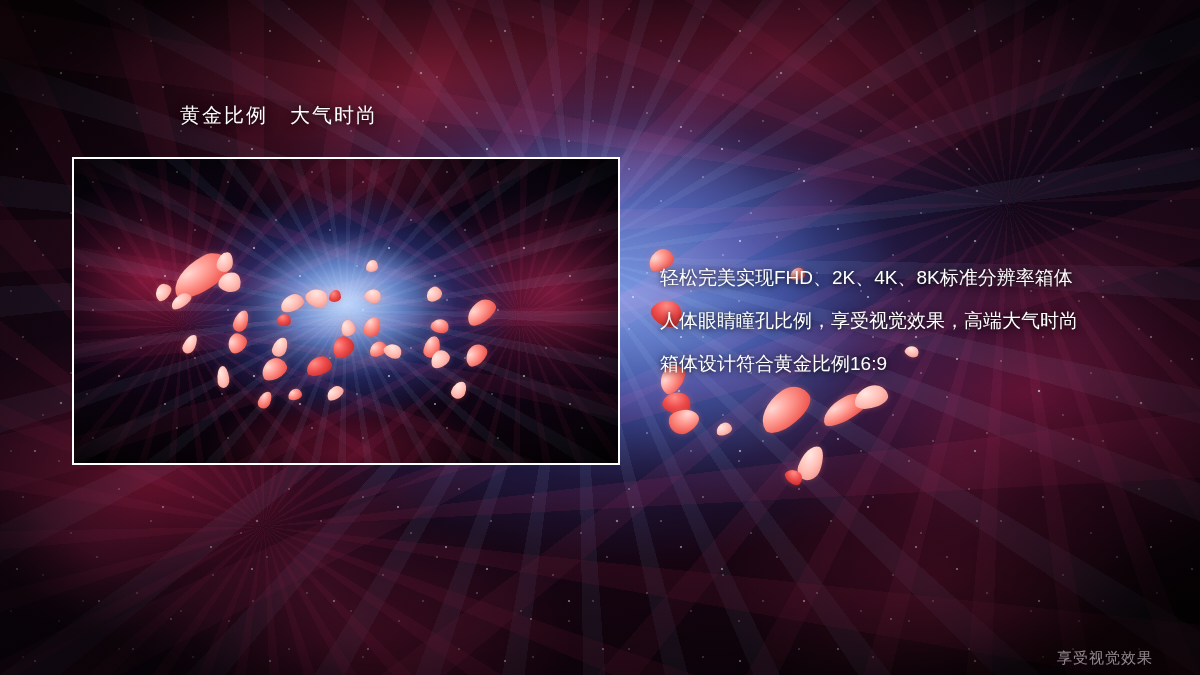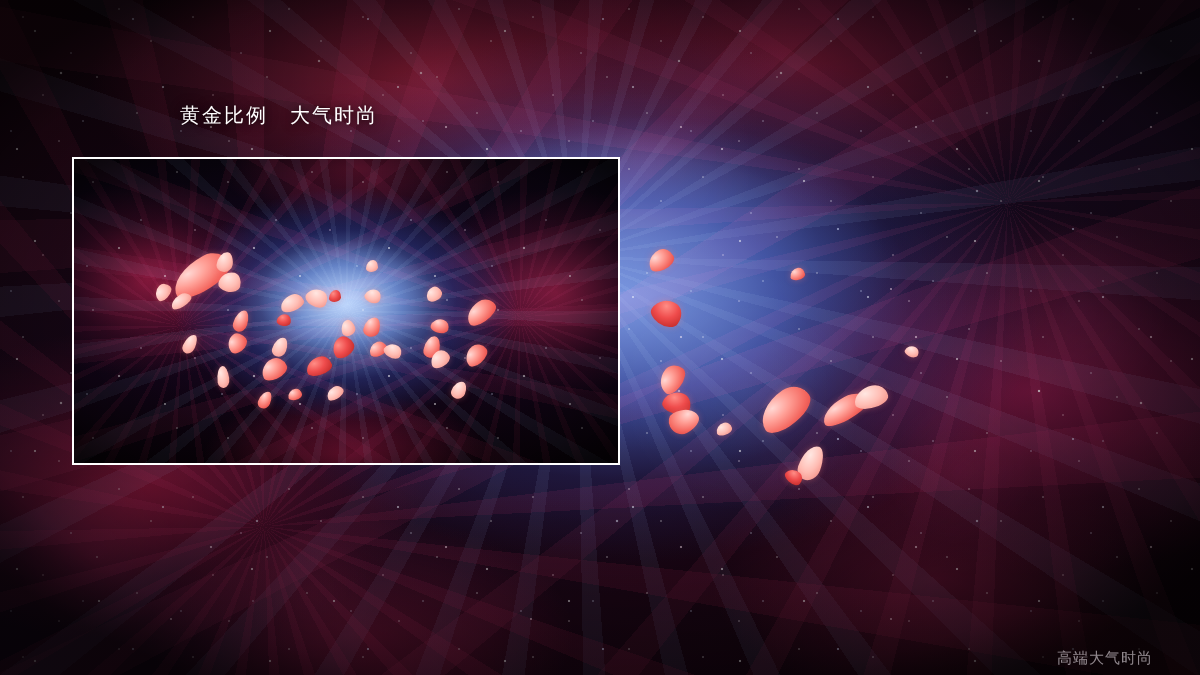--- a/index.html
+++ b/index.html
@@ -290,6 +290,11 @@
 
   <div id="title">黄金比例　大气时尚</div>
 
+  <div id="body-copy">
+    <span class="line">轻松完美实现FHD、2K、4K、8K标准分辨率箱体</span>
+    <span class="line">人体眼睛瞳孔比例，享受视觉效果，高端大气时尚</span>
+    <span class="line">箱体设计符合黄金比例16:9</span>
+  </div>
 
   <div id="watermark">高端大气时尚</div>
 

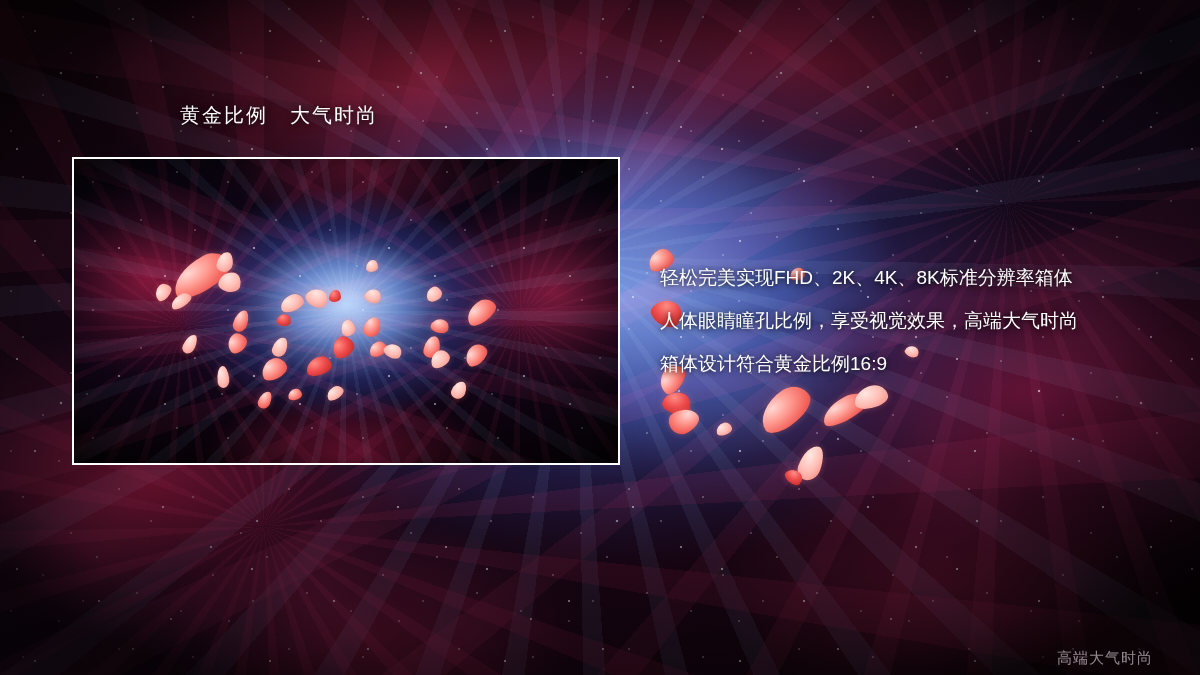--- a/index.html
+++ b/index.html
@@ -296,7 +296,7 @@
     <span class="line">箱体设计符合黄金比例16:9</span>
   </div>
 
-  <div id="watermark">高端大气时尚</div>
+  <div id="watermark">享受视觉效果</div>
 
 </div>
 

